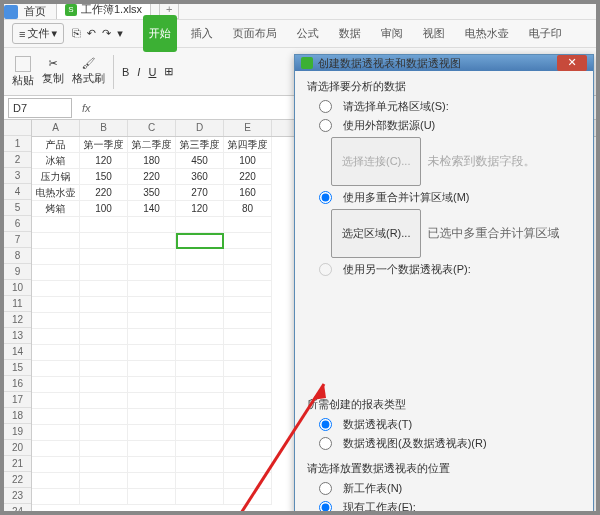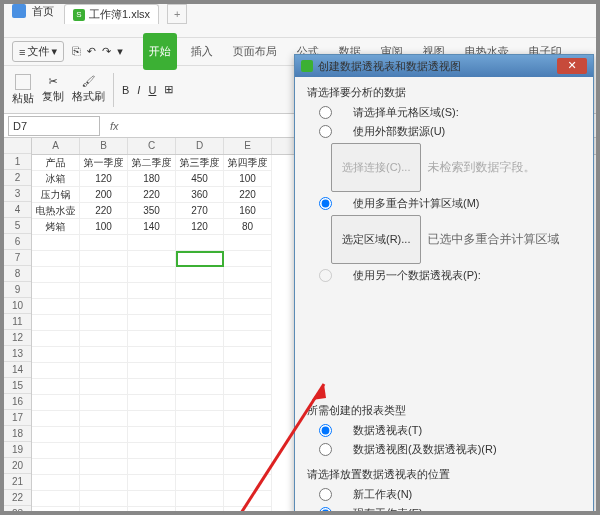--- a/index.html
+++ b/index.html
@@ -4,7 +4,7 @@
 <style>
 *{box-sizing:border-box;margin:0;padding:0;font-family:"Microsoft YaHei",sans-serif;font-size:11px;color:#333}
 body{width:600px;height:515px;background:#fff;border:4px solid #888;overflow:hidden;position:relative}
-.titlebar{height:34px;background:#f7f7f7;display:flex;align-items:flex-start;padding:0 8px;border-bottom:1px solid #ddd}
+.titlebar{height:16px;background:#f7f7f7;display:flex;align-items:flex-end;padding:0 0;border-bottom:1px solid #ddd}
 .tb-ico{width:14px;height:14px;background:#4a90e2;border-radius:2px;margin-right:6px}
 .tb-tab{background:#fff;border:1px solid #ccc;border-bottom:none;padding:2px 8px;display:flex;align-items:center;gap:4px;border-radius:3px 3px 0 0}
 .ws-ico{width:12px;height:12px;background:#3cb034;color:#fff;display:flex;align-items:center;justify-content:center;font-size:8px;border-radius:2px}

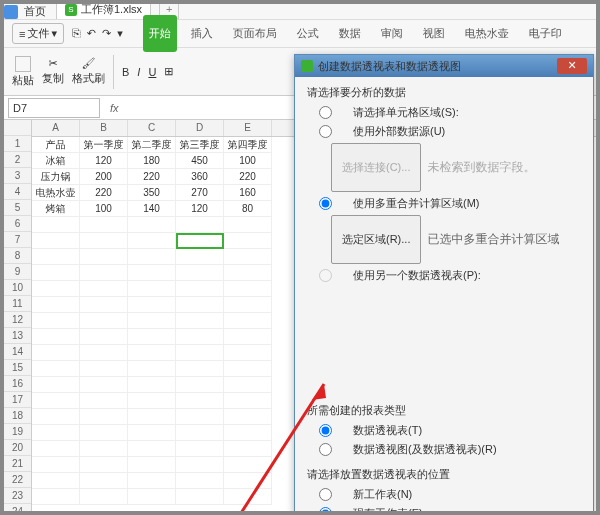--- a/index.html
+++ b/index.html
@@ -33,7 +33,7 @@
 .sel{border:2px solid #3cb034!important}
 
 .dlg{position:absolute;left:290px;top:50px;width:300px;height:460px;background:#f4f4f4;border:1px solid #5b8bb5;box-shadow:0 2px 8px rgba(0,0,0,.3)}
-.dlg-t{height:22px;background:linear-gradient(#6fa3d4,#4a7db5);color:#fff;display:flex;align-items:center;padding:0 6px;font-size:11px}
+.dlg-t{height:16px;background:linear-gradient(#6fa3d4,#4a7db5);color:#fff;display:flex;align-items:center;padding:0 6px;font-size:11px}
 .dlg-t .x{margin-left:auto;width:30px;height:16px;background:#c74a3b;color:#fff;text-align:center;border-radius:2px;line-height:15px}
 .dlg-t .ico{width:12px;height:12px;background:#3cb034;margin-right:5px;border-radius:2px}
 .dlg-b{padding:8px 12px;font-size:11px;color:#444}

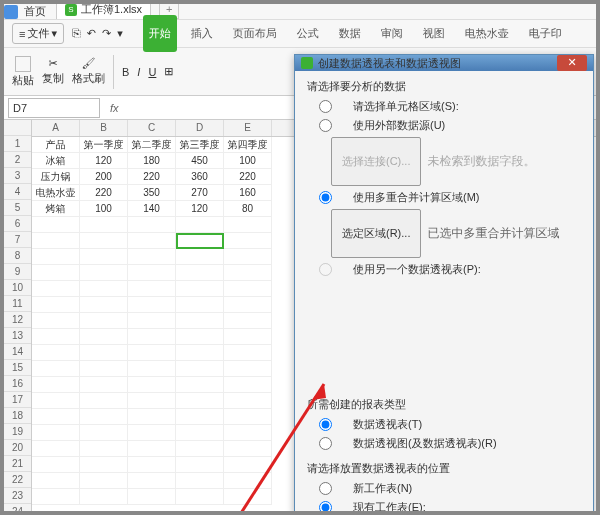--- a/index.html
+++ b/index.html
@@ -20,7 +20,7 @@
 .rb-group{display:flex;flex-direction:column;align-items:center;gap:1px;font-size:10px;color:#555}
 .rb-ico{width:16px;height:16px;border:1px solid #bbb}
 .fbar{height:24px;display:flex;align-items:center;border-bottom:1px solid #ccc}
-.namebox{width:92px;height:20px;border:1px solid #bbb;margin:0 4px;padding:0 4px;display:flex;align-items:center}
+.namebox{width:64px;height:20px;border:1px solid #bbb;margin:0 4px;padding:0 4px;display:flex;align-items:center}
 .fx-lbl{margin:0 6px;font-style:italic;color:#666}
 .sheet{display:flex;height:420px;overflow:hidden}
 .rowh{width:28px;background:#f3f3f3;border-right:1px solid #ccc}

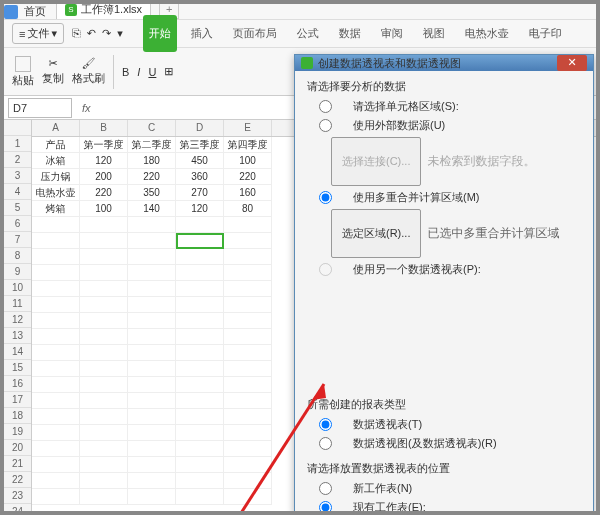--- a/index.html
+++ b/index.html
@@ -39,7 +39,7 @@
 .dlg-b{padding:8px 12px;font-size:11px;color:#444}
 .sec{margin-bottom:10px}
 .sec-t{margin-bottom:5px}
-.opt{display:flex;align-items:center;gap:21px;margin:4px 0 4px 12px}
+.opt{display:flex;align-items:center;gap:11px;margin:4px 0 4px 12px}
 .opt.dis{color:#aaa}
 .rng{display:flex;align-items:center;gap:6px;margin-left:24px}
 .rng button{padding:16px 10px;border:1px solid #999;background:#efefef;border-radius:2px}

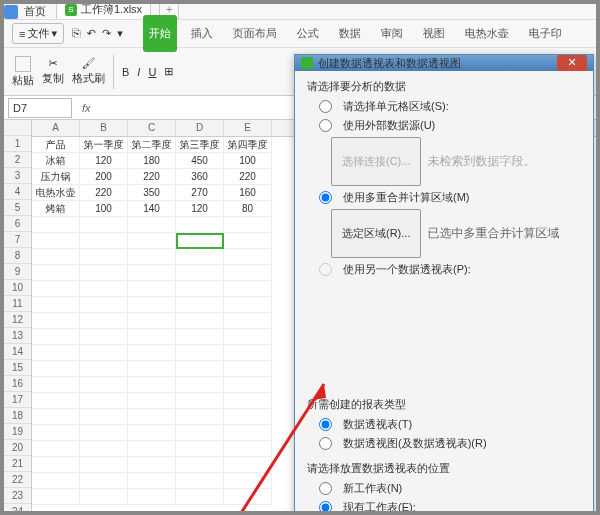--- a/index.html
+++ b/index.html
@@ -182,7 +182,7 @@
         </div>
       <div class="r">
           <div>压力锅</div>
-          <div>200</div>
+          <div>150</div>
           <div>220</div>
           <div>360</div>
           <div>220</div>

